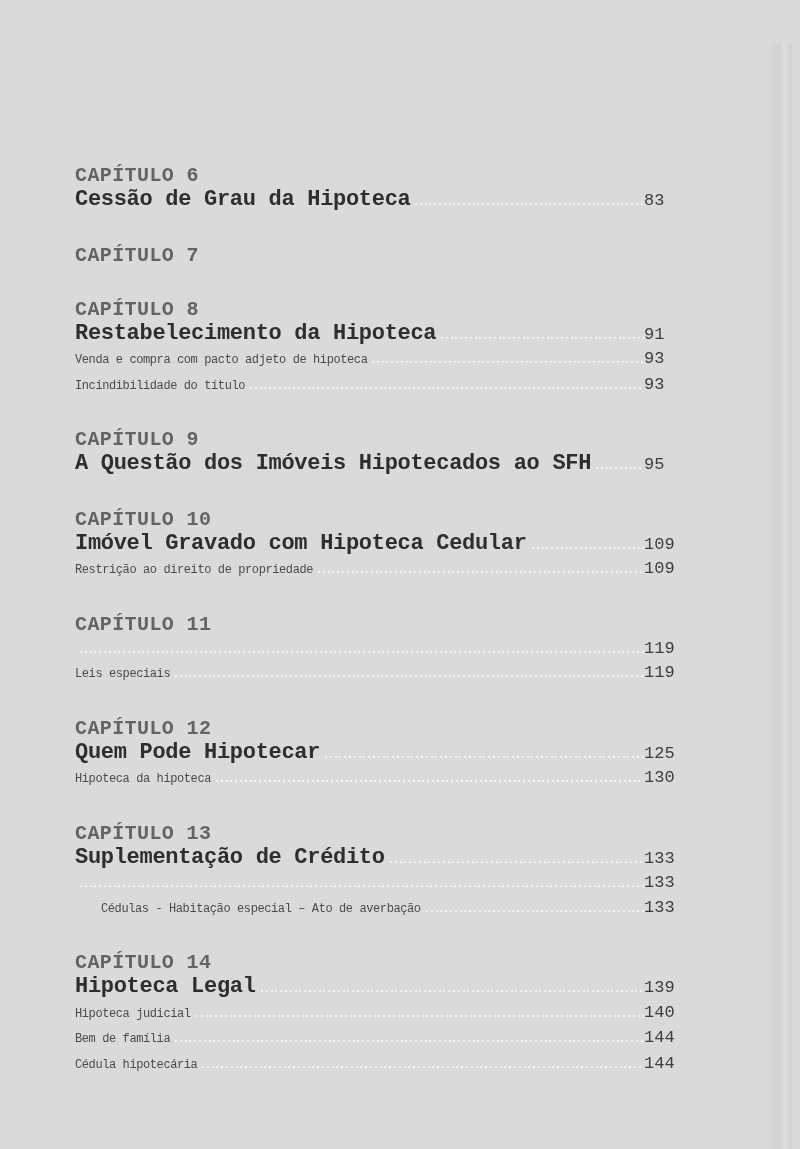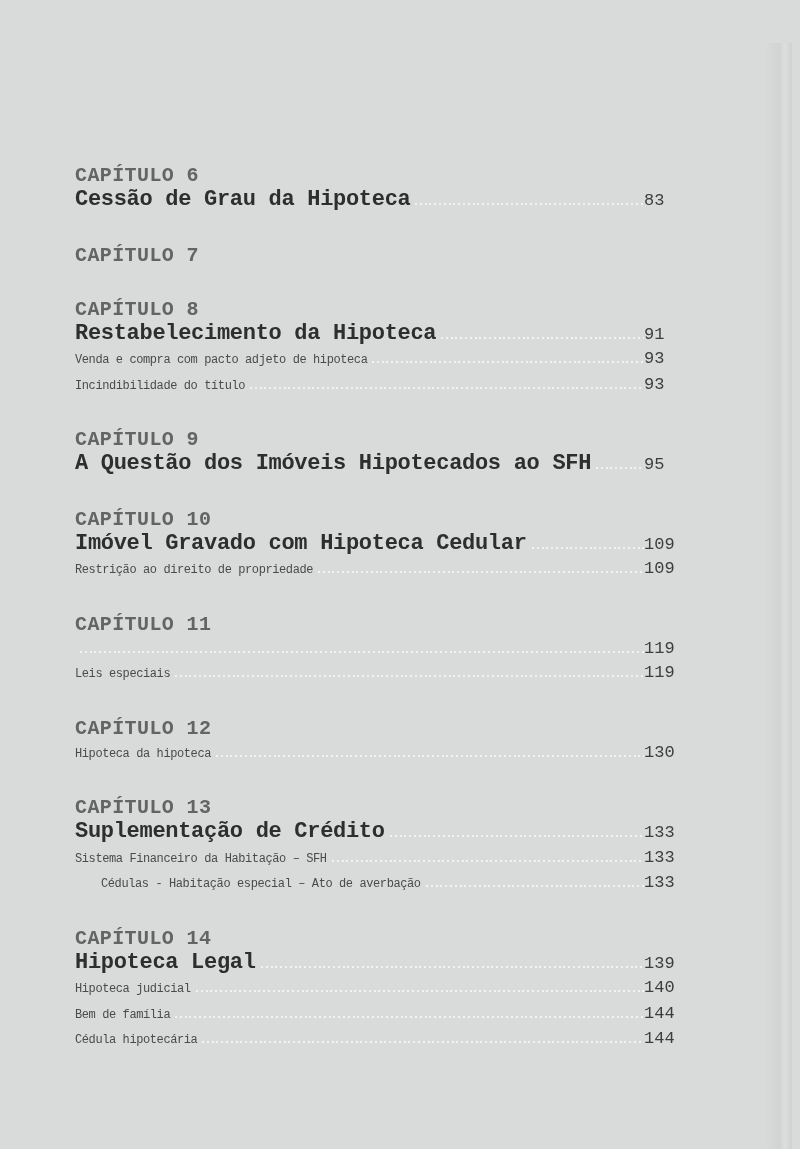--- a/index.html
+++ b/index.html
@@ -155,6 +155,11 @@
       <div class="chapter">
         <div class="chapter-heading">CAPÍTULO 12</div>
         <div class="row">
+          <span class="entry-title bold">Quem Pode Hipotecar</span>
+          <span class="leader"></span>
+          <span class="pagenum">125</span>
+        </div>
+        <div class="row">
           <span class="entry-title regular">Hipoteca da hipoteca</span>
           <span class="leader"></span>
           <span class="pagenum">130</span>

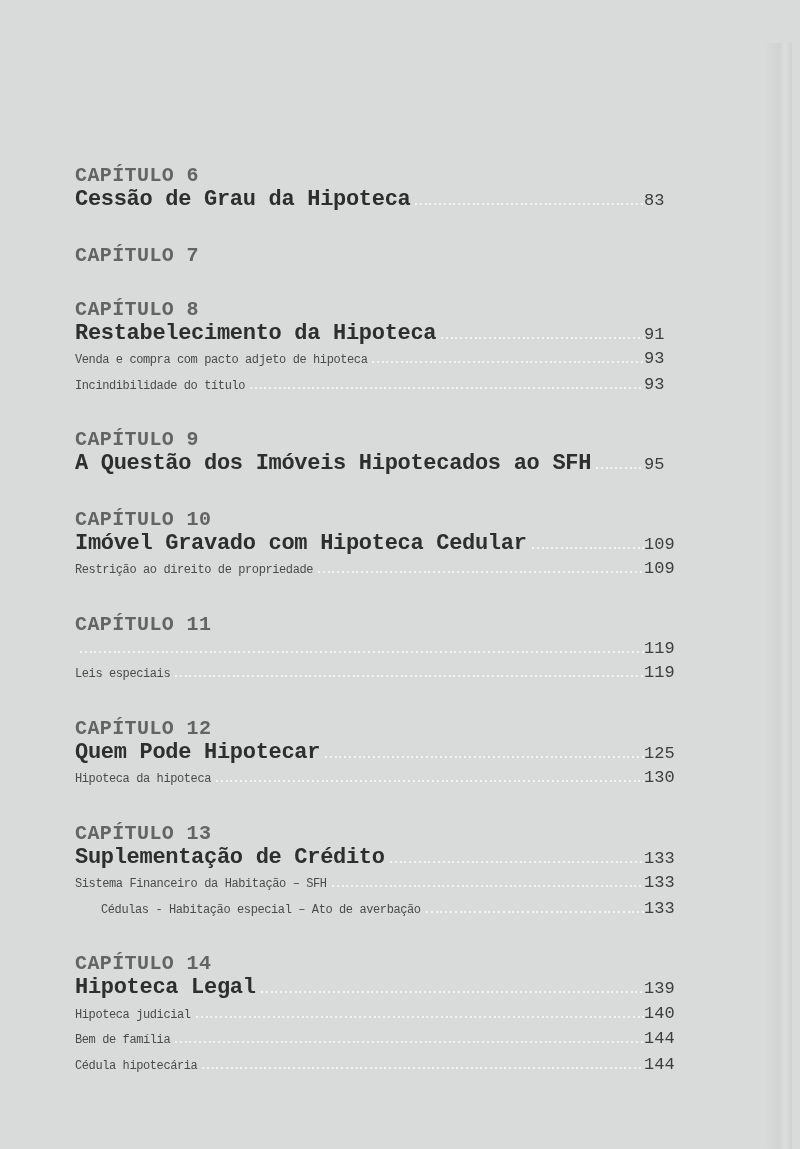--- a/index.html
+++ b/index.html
@@ -173,7 +173,6 @@
           <span class="pagenum">133</span>
         </div>
         <div class="row">
-          <span class="entry-title regular">Sistema Financeiro da Habitação – SFH</span>
           <span class="leader"></span>
           <span class="pagenum">133</span>
         </div>

